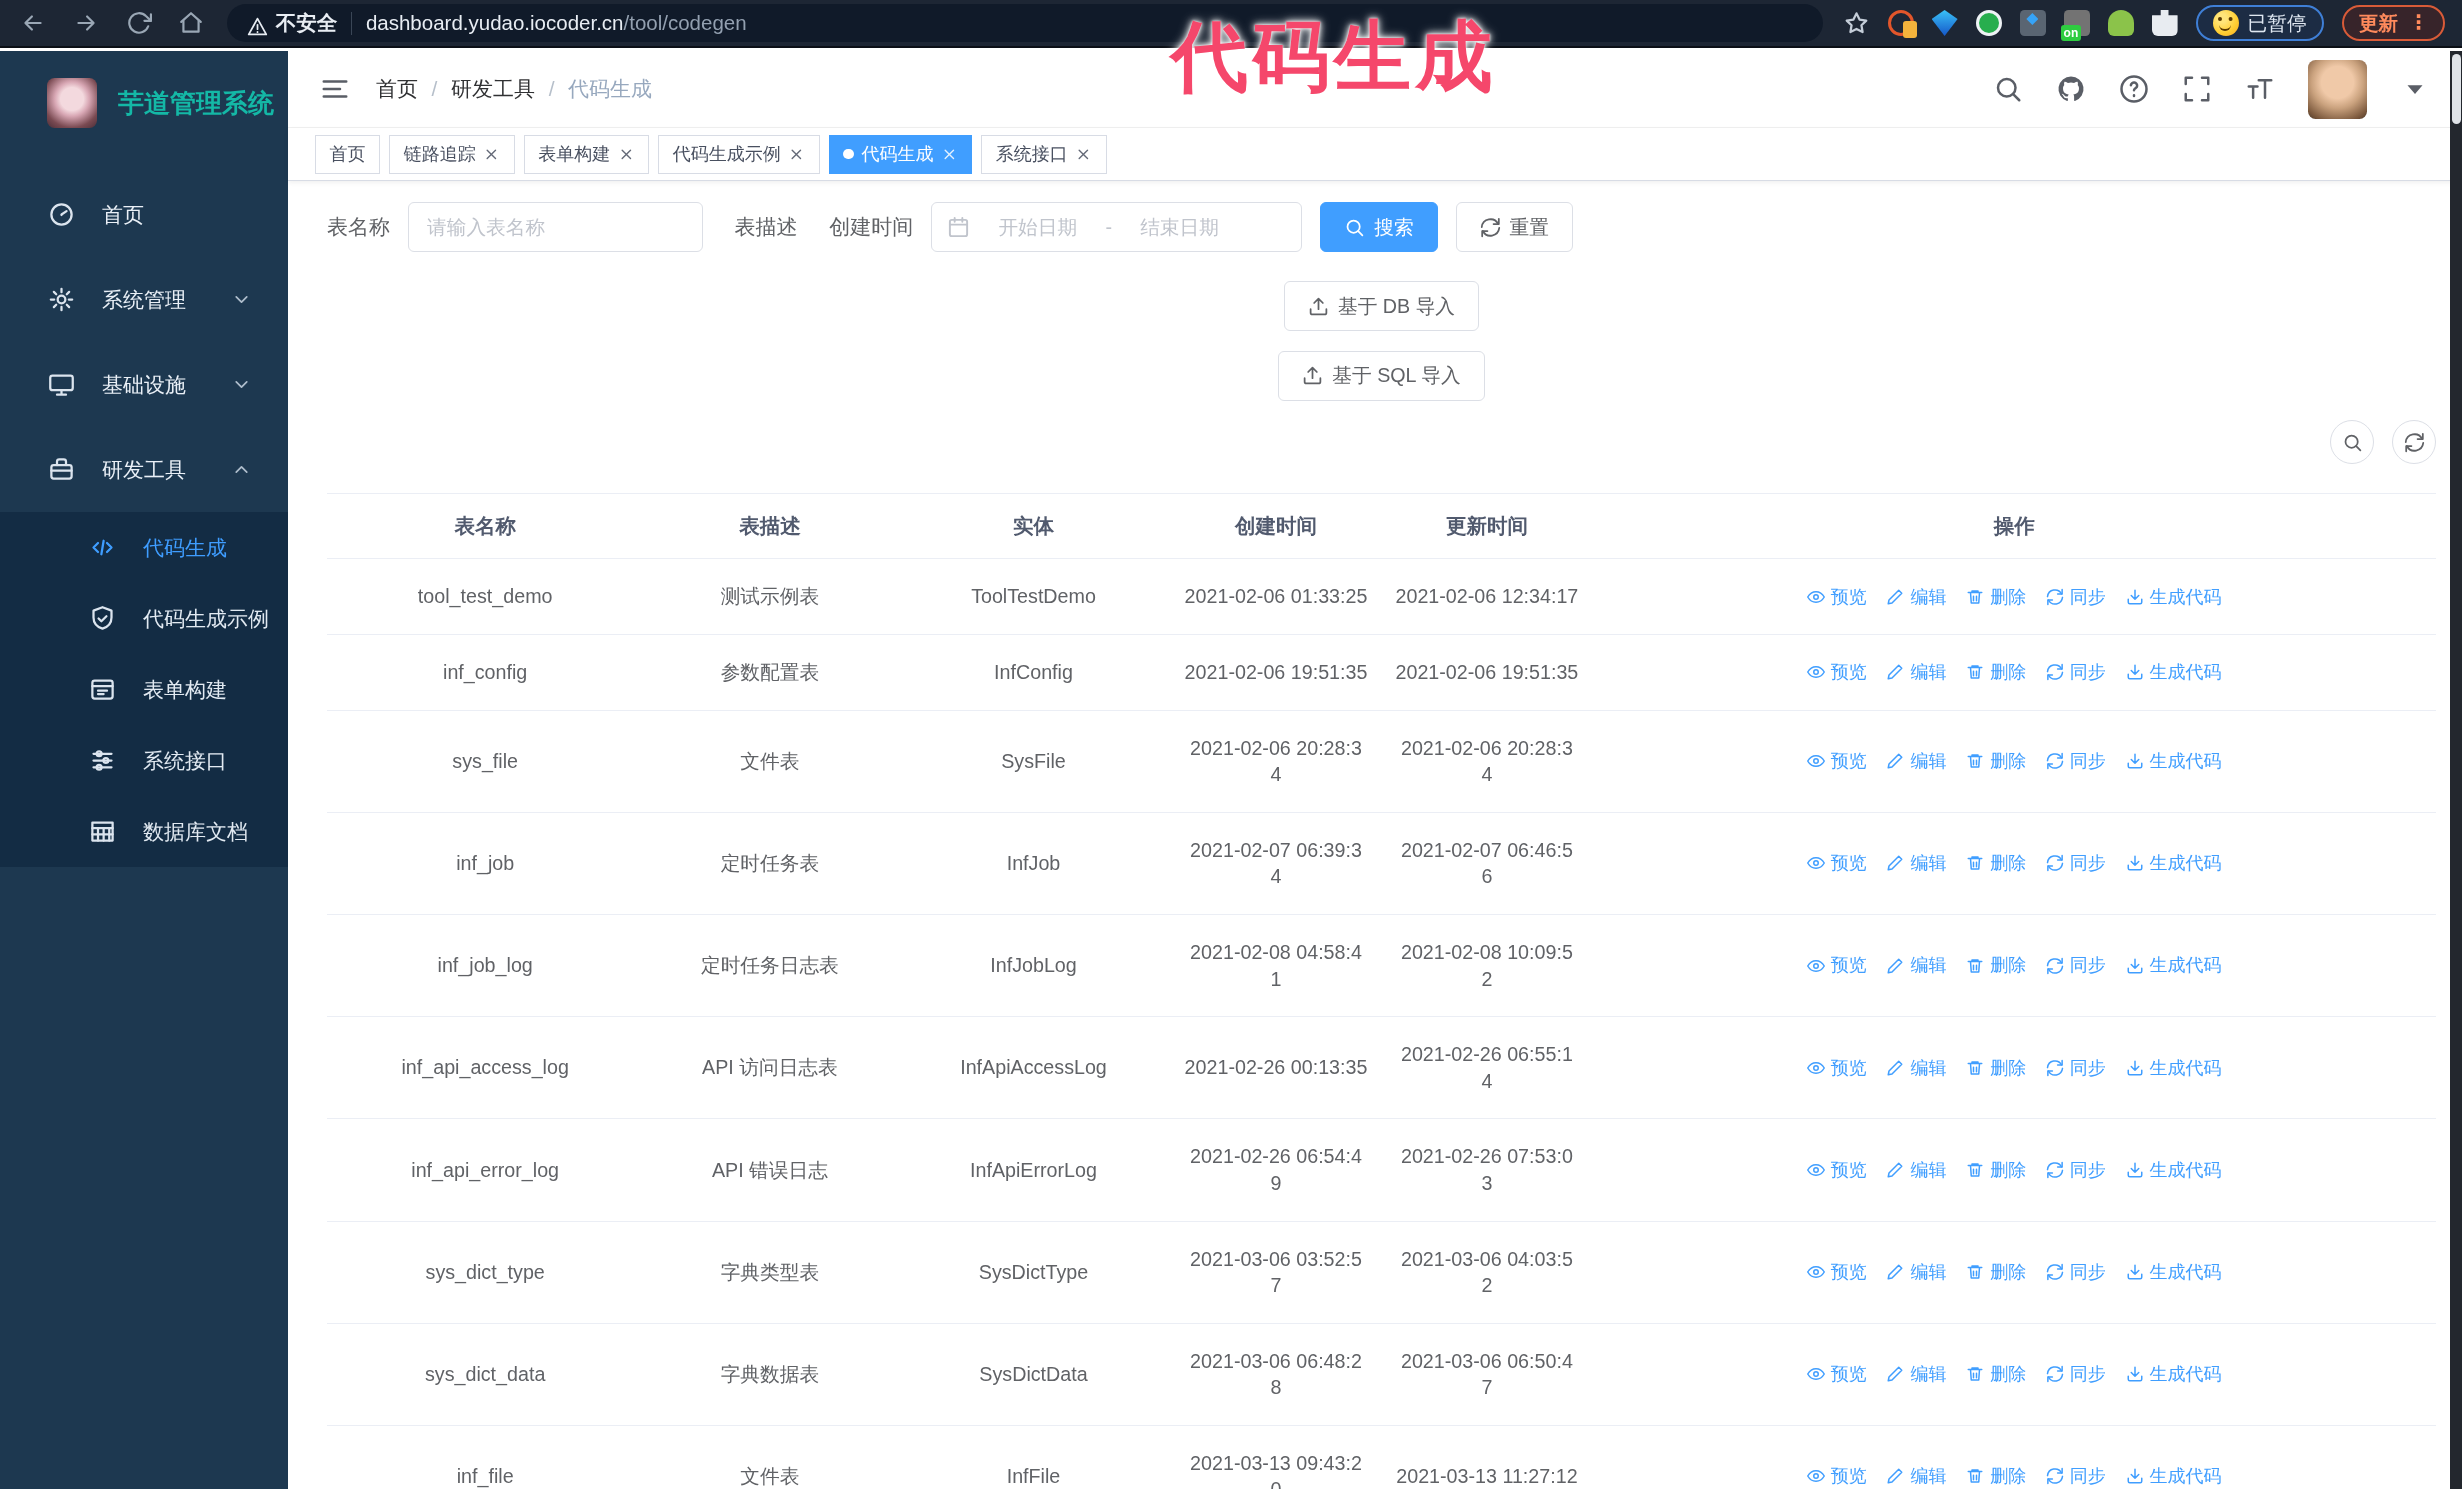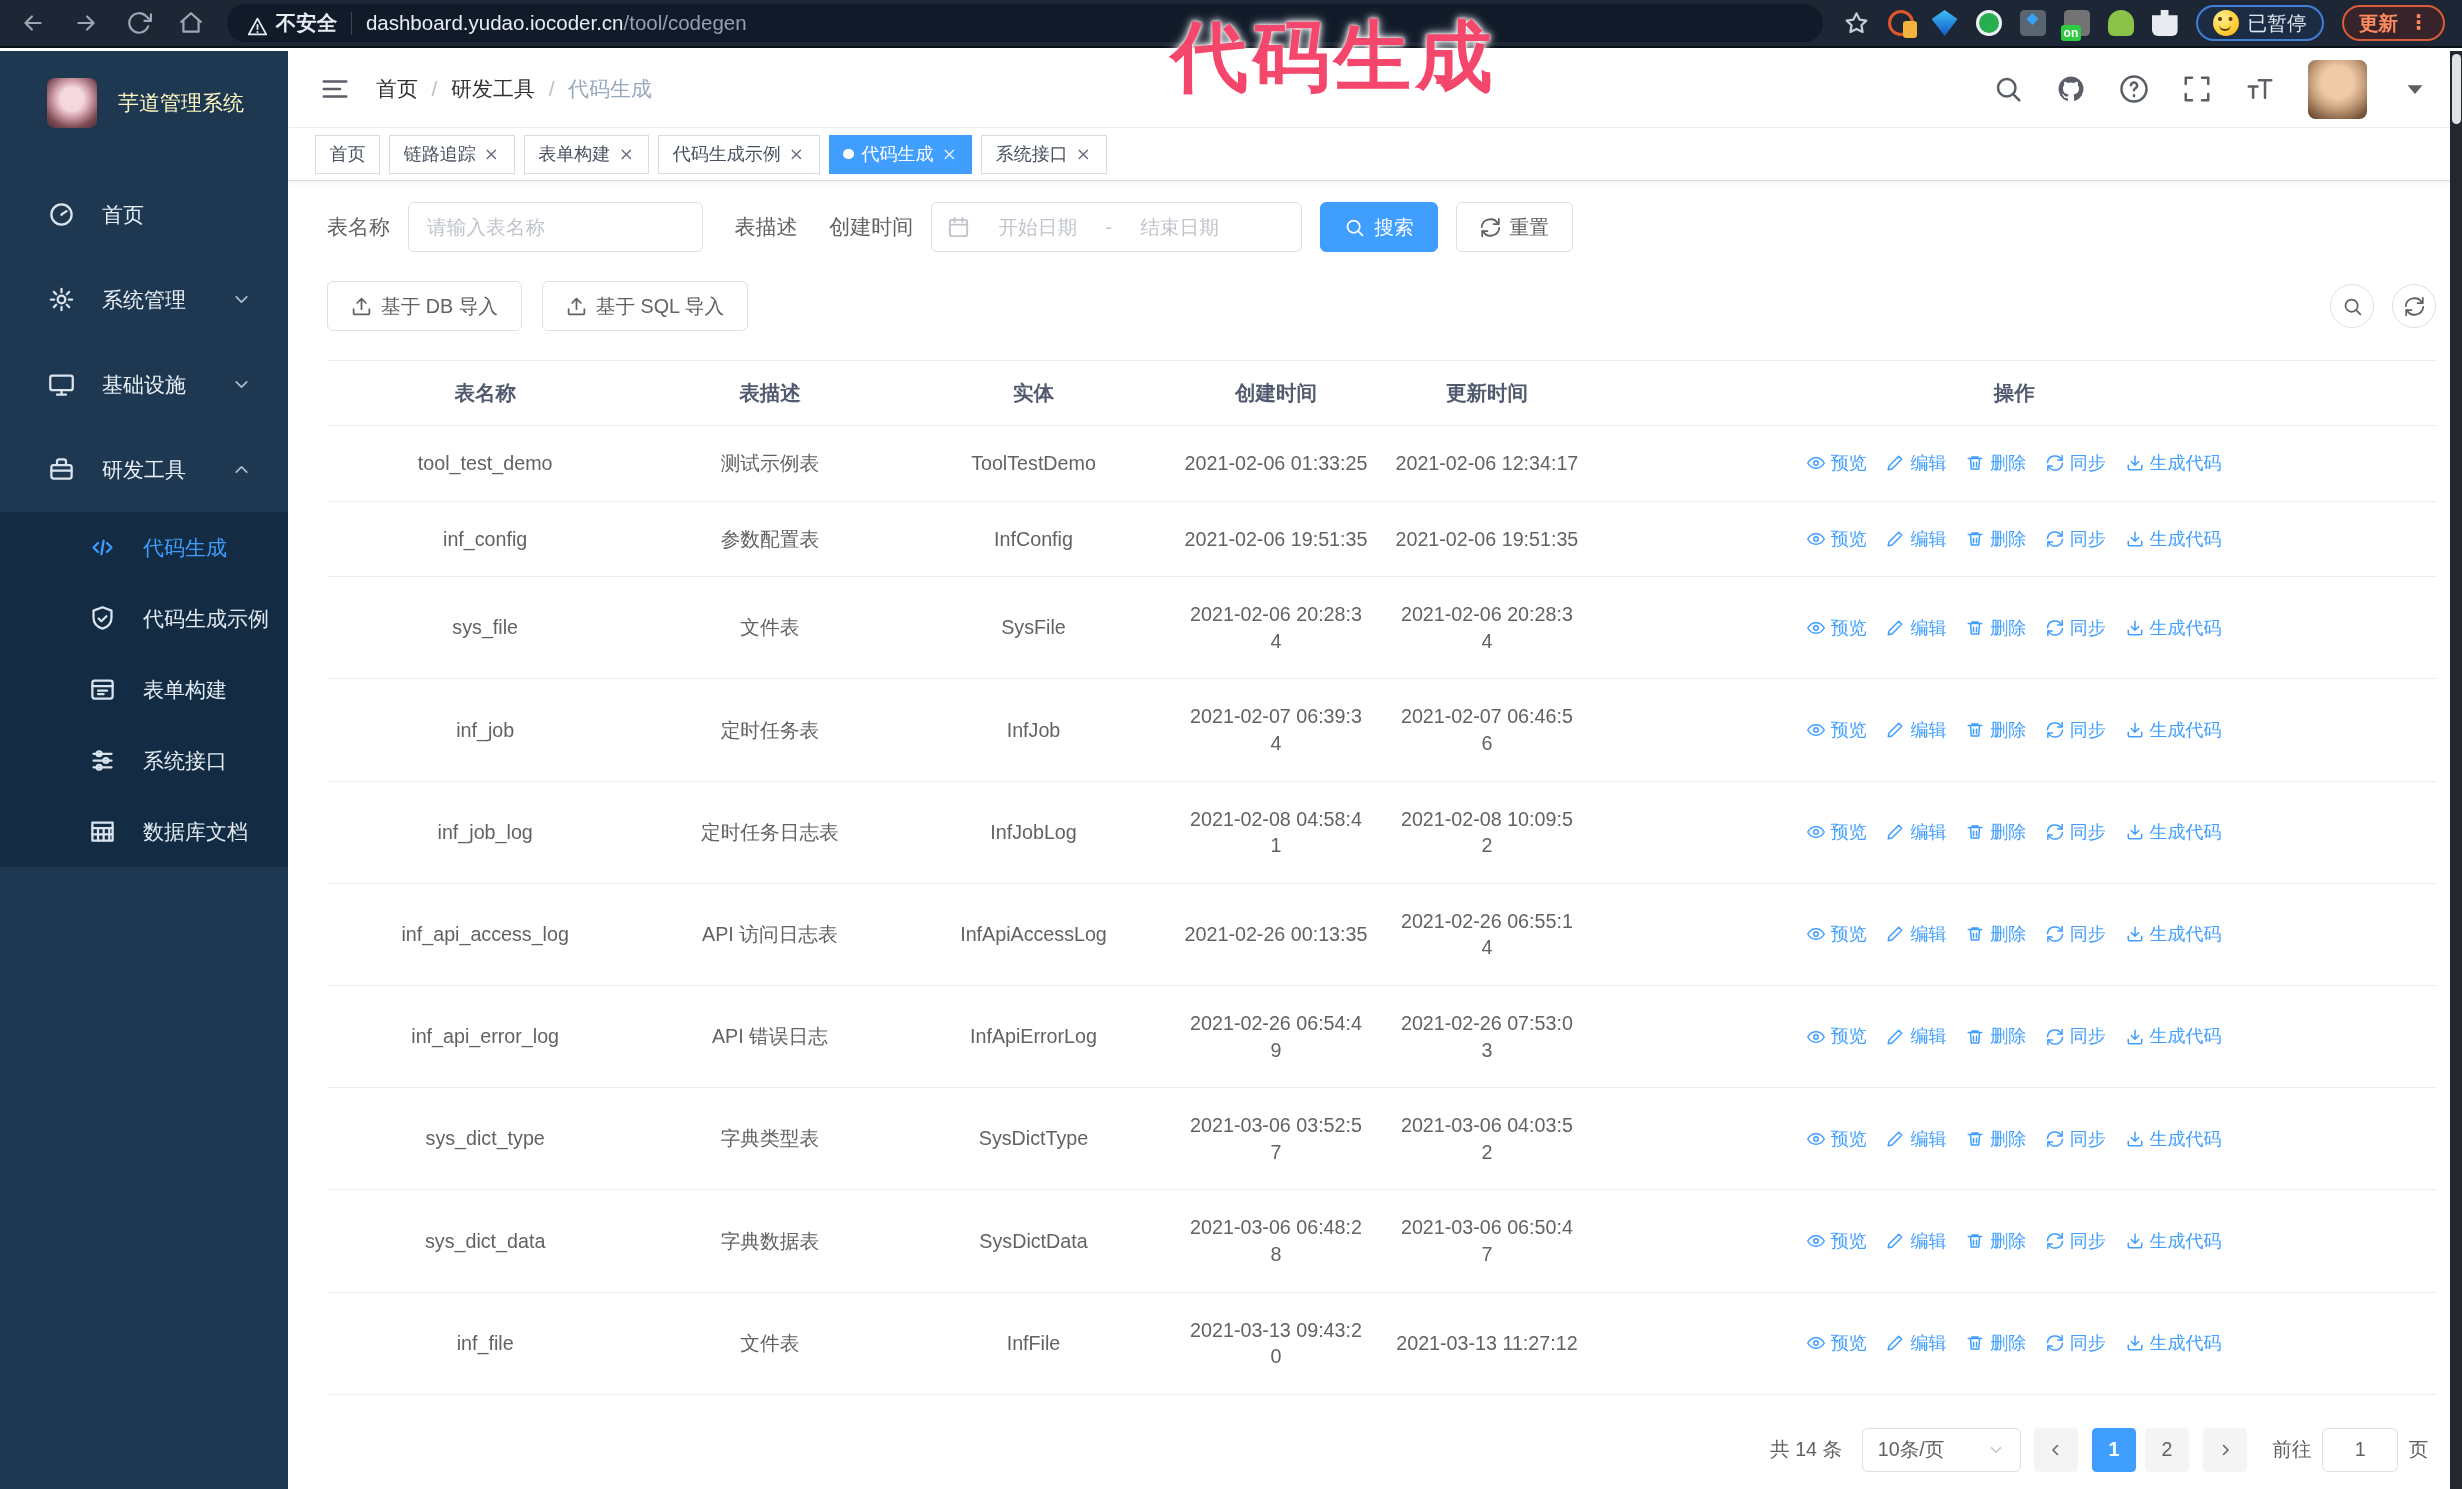--- a/index.html
+++ b/index.html
@@ -36,7 +36,7 @@
   .logo-row{display:flex;align-items:center;gap:21px;padding:27px 0 23px 47px;}
   .logo-img{width:50px;height:50px;border-radius:7.6px;background:
      radial-gradient(circle at 50% 42%,#f3d9de 0 30%,#d8a7b4 45%,#7a4a52 75%,#4a2e38);}
-  .logo-title{font-size:21px;font-weight:normal;color:#fef9c3;white-space:nowrap;}
+  .logo-title{font-size:26px;font-weight:bold;color:#14b8a6;white-space:nowrap;}
   .menu{margin-top:21px;}
   .menu-item{height:85px;display:flex;align-items:center;padding-left:48px;gap:27px;font-size:21px;color:#eaf0f7;cursor:pointer;position:relative;}
   .menu-item .ic{width:27px;height:27px;color:#dbe4ee;flex-shrink:0;}

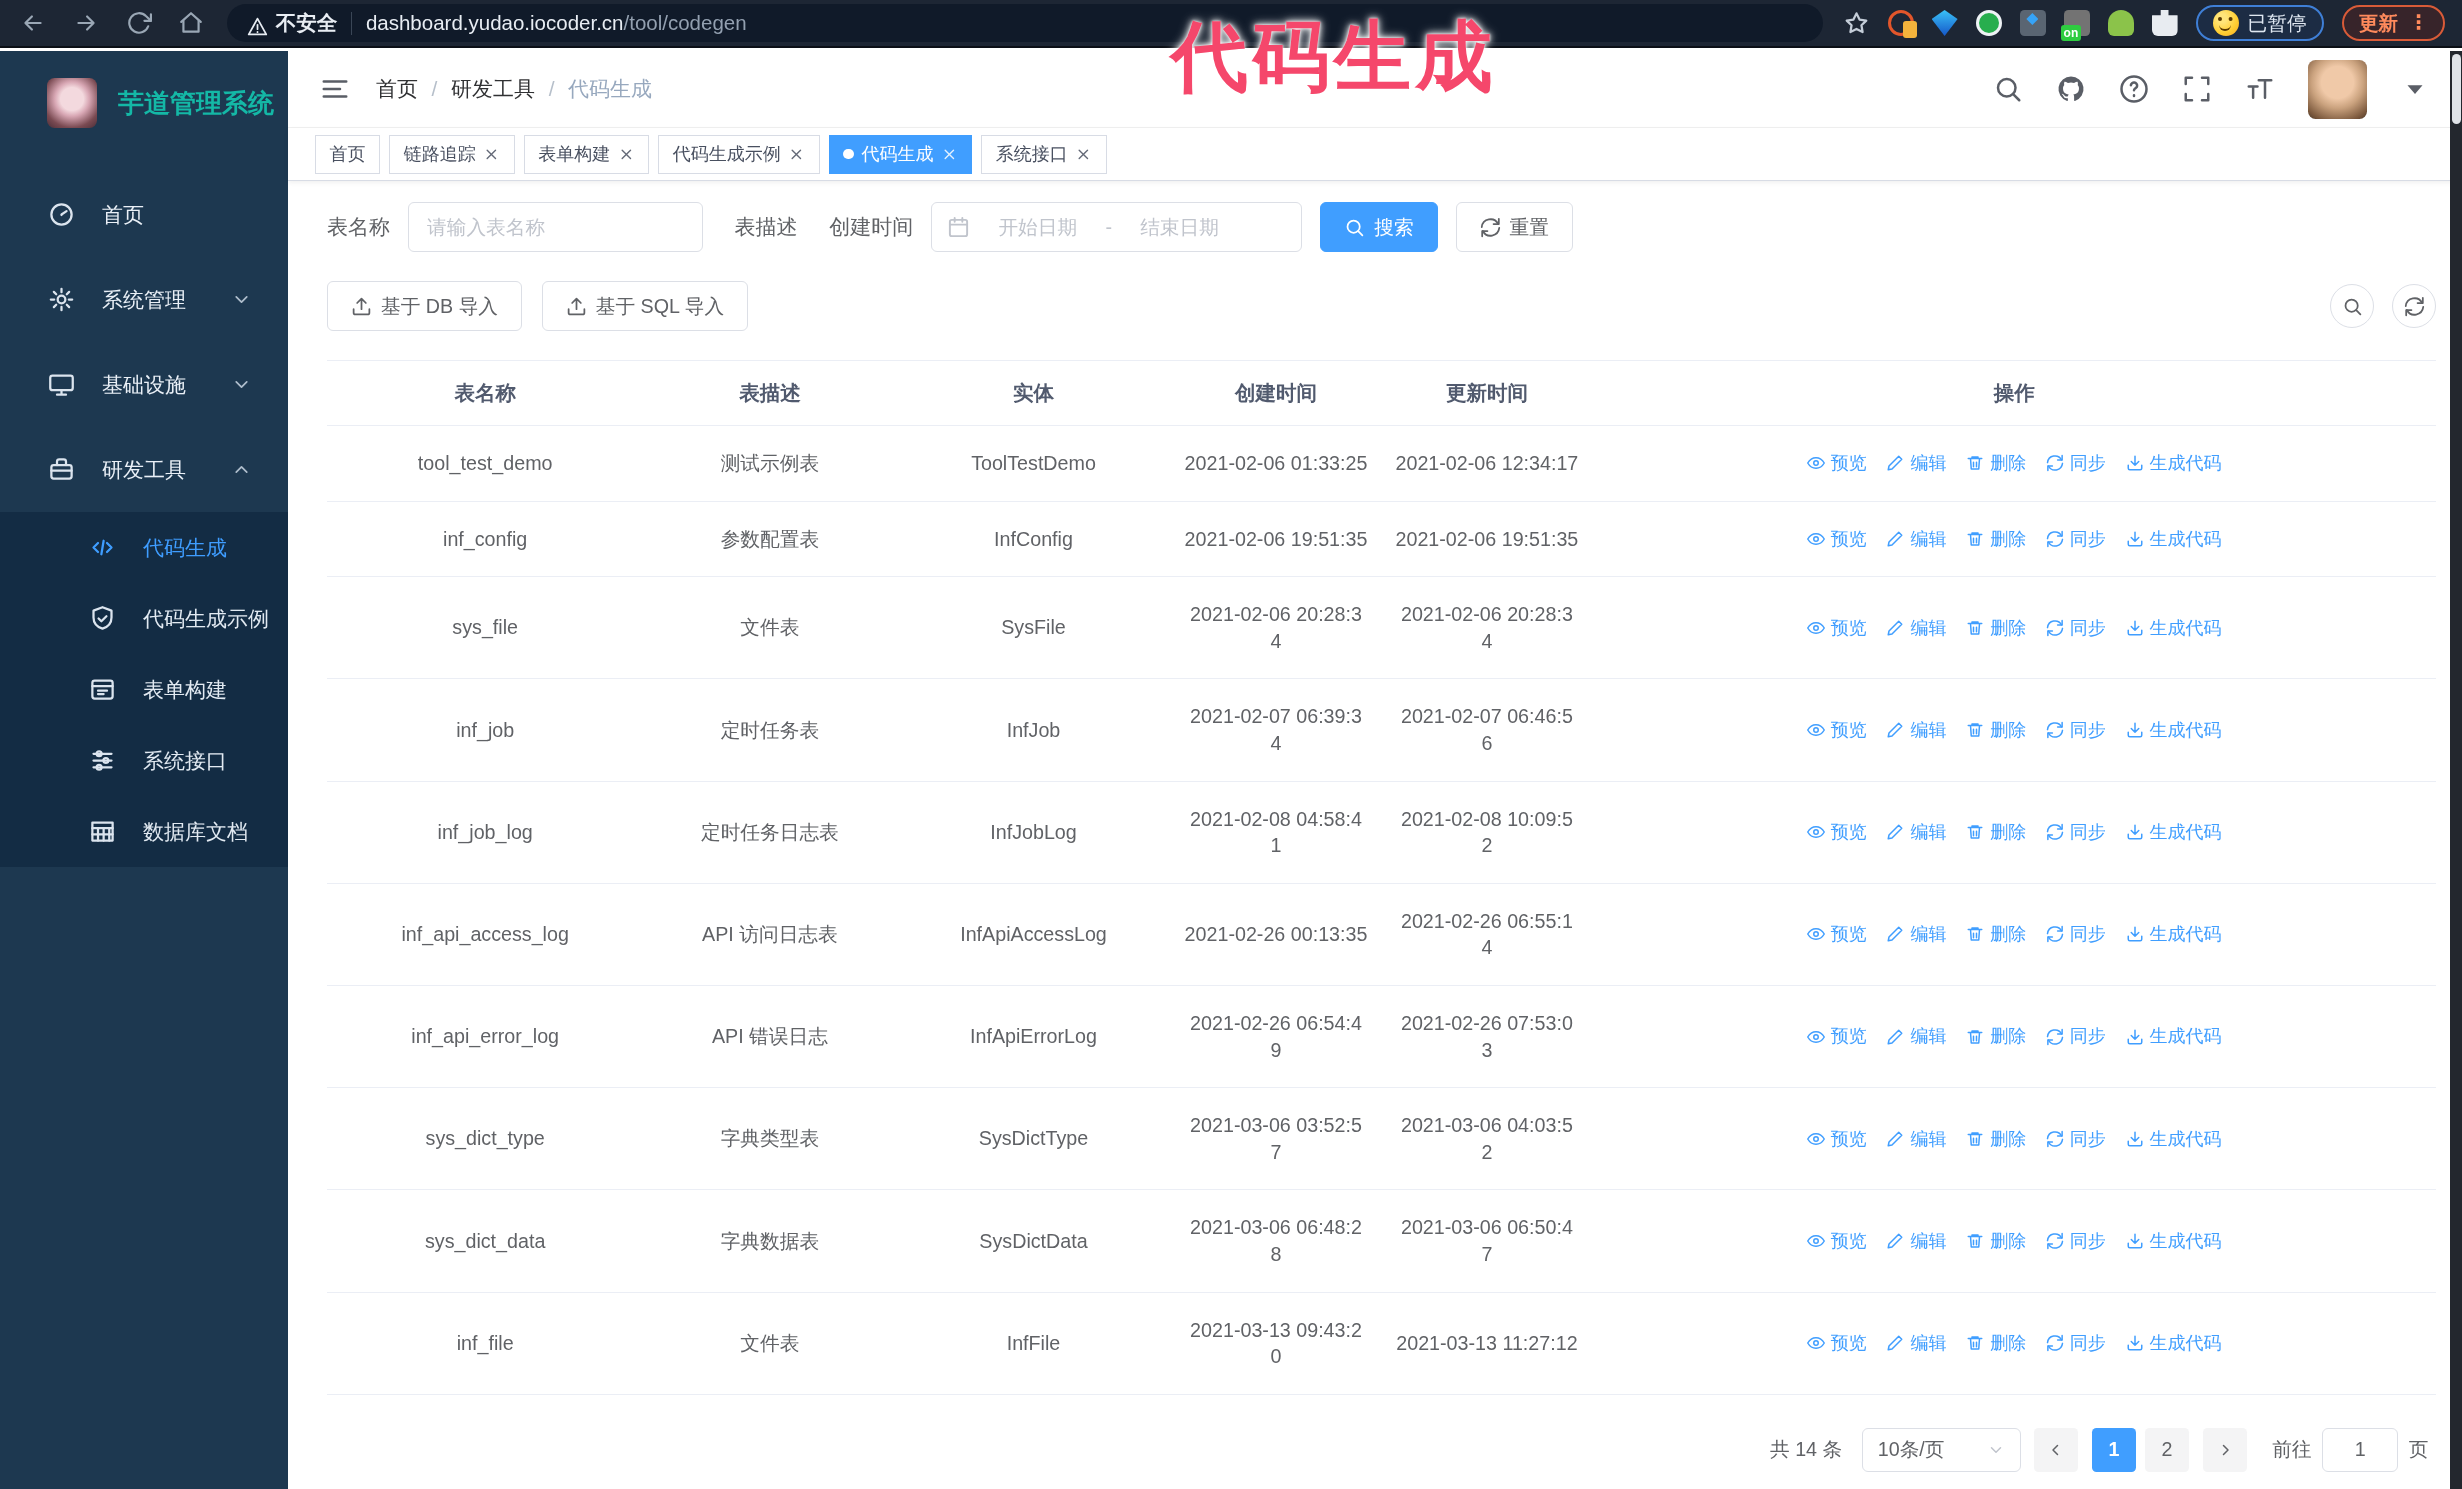--- a/index.html
+++ b/index.html
@@ -83,7 +83,7 @@
   .btn{height:50px;display:inline-flex;align-items:center;gap:9px;padding:0 23px;border-radius:6px;font-size:19.7px;cursor:pointer;border:0.8px solid #dcdfe6;background:#fff;color:#606266;white-space:nowrap;}
   .btn .ic{width:21px;height:21px;}
   .btn.primary{background:#409eff;border-color:#409eff;color:#fff;}
-  .toolbar-row{margin-top:29px;display:flex;align-items:center;gap:19.7px;}
+  .toolbar-row{margin-top:29px;display:flex;align-items:center;gap:19.7px;flex-direction:column;}
   .toolbar-right{margin-left:auto;display:flex;gap:18px;}
   .circle-btn{width:44px;height:44px;border-radius:50%;border:0.8px solid #dcdfe6;background:#fff;display:flex;align-items:center;justify-content:center;color:#606266;cursor:pointer;}
   .circle-btn .ic{width:21px;height:21px;}

